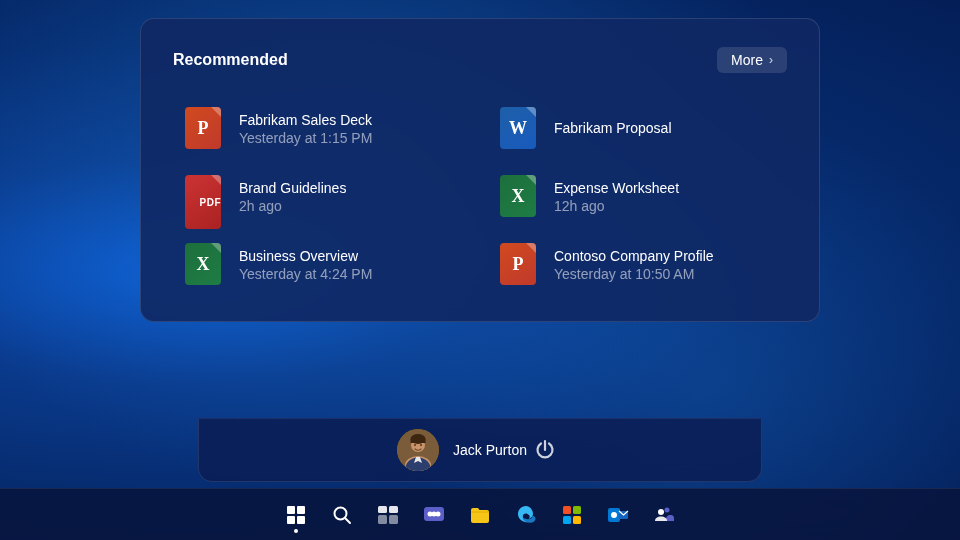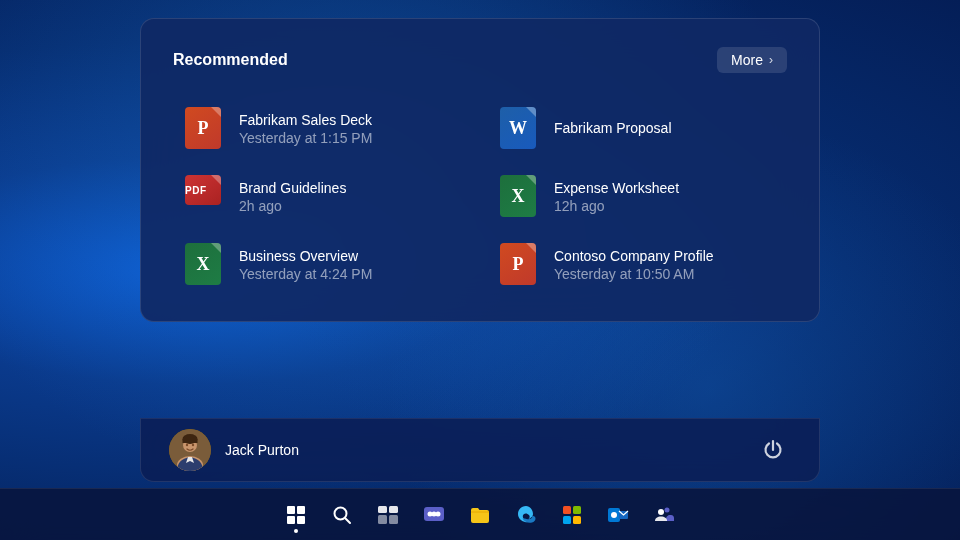--- a/index.html
+++ b/index.html
@@ -169,10 +169,10 @@
       background: linear-gradient(145deg, #cc3333, #aa2222);
       border-radius: 4px;
       width: 36px;
-      height: 30px;
-      display: flex;
-      align-items: center;
-      justify-content: flex-start;
+      height: 54px;
+      display: flex;
+      align-items: center;
+      justify-content: flex-end;
       position: relative;
       overflow: hidden;
     }

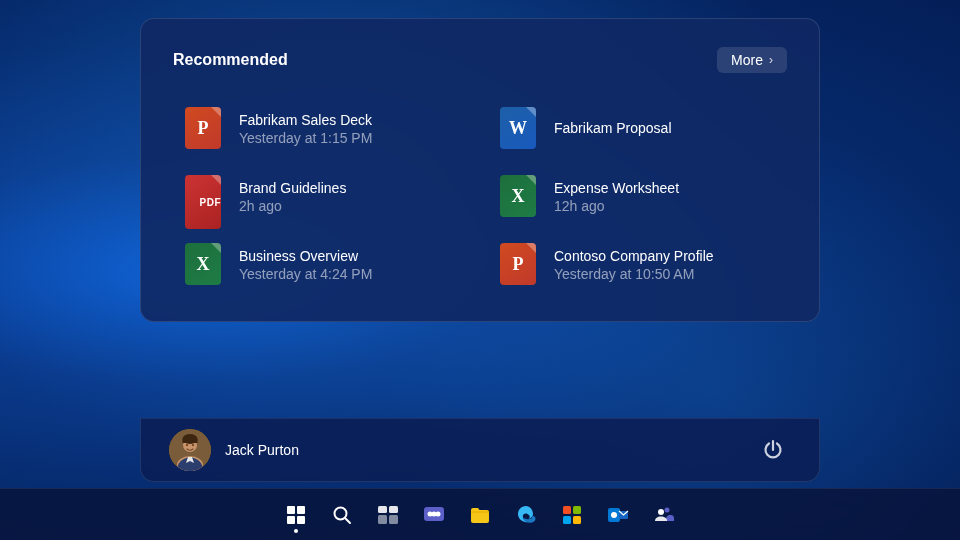--- a/index.html
+++ b/index.html
@@ -238,10 +238,10 @@
       bottom: 58px;
       left: 50%;
       transform: translateX(-50%);
-      width: 680px;
-      display: flex;
-      align-items: center;
-      justify-content: space-between;
+      width: 564px;
+      display: flex;
+      align-items: center;
+      justify-content: center;
       background: rgba(10, 30, 85, 0.88);
       backdrop-filter: blur(20px);
       border-radius: 0 0 14px 14px;

